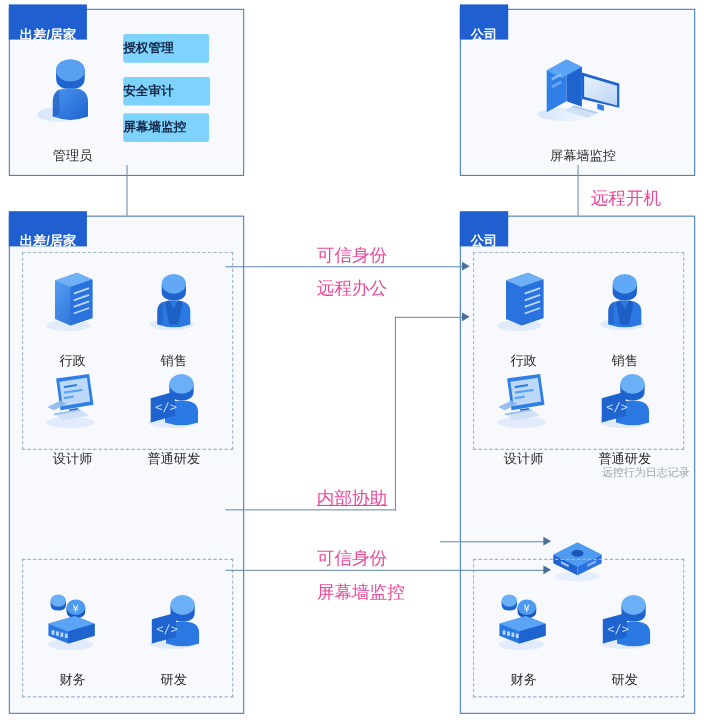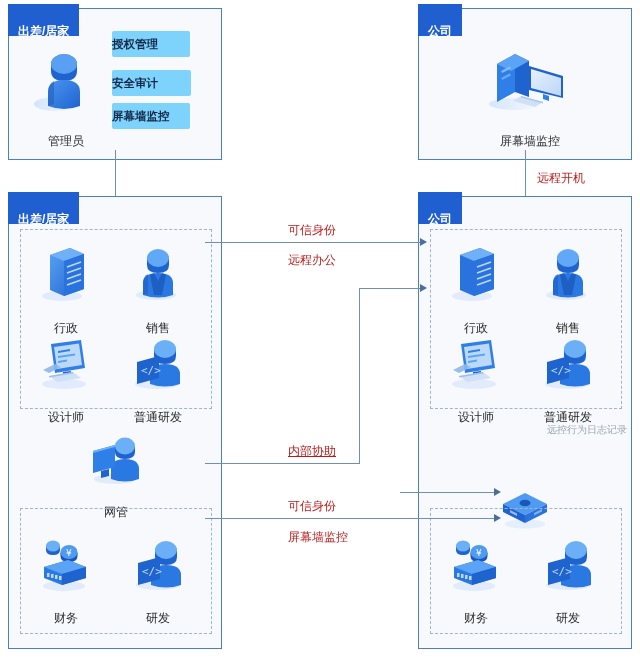--- a/index.html
+++ b/index.html
@@ -81,7 +81,7 @@
   }
   .flabel{
     position:absolute;
-    font-size:12px;color:#b91c1c;white-space:nowrap;
+    font-size:16px;color:#ec4899;white-space:nowrap;
     font-family:"Liberation Sans","DejaVu Sans",sans-serif;
   }
   .note{

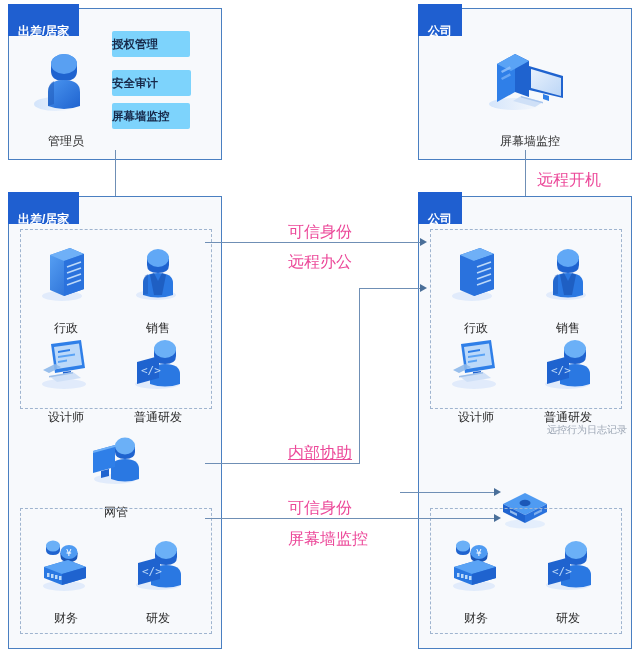--- a/index.html
+++ b/index.html
@@ -237,19 +237,6 @@
     <div class="lbl">普通研发</div>
   </div>
 
-  <div class="node" style="left:86px;top:435px;width:60px;">
-    <svg width="58" height="52" viewBox="0 0 58 52">
-      <ellipse cx="28" cy="44" rx="21" ry="5" fill="#d7e6fb" opacity="0.7"></ellipse>
-      <ellipse cx="38" cy="12" rx="10" ry="8.5" fill="#61a8f6"></ellipse>
-      <path d="M28 12 L28 17 Q28 24 38 24 Q48 24 48 17 L48 12 Z" fill="#1f63cf"></path>
-      <ellipse cx="38" cy="11" rx="10" ry="8.5" fill="#6bb0f7"></ellipse>
-      <path d="M24 44 L24 34 Q24 24 38 24 Q52 24 52 34 L52 44 Q38 49 24 44 Z" fill="#2a78e2"></path>
-      <path d="M6 16 L28 10 L28 32 L6 38 Z" fill="#2f7fe8"></path>
-      <path d="M6 16 L28 10 L28 12 L6 18 Z" fill="#6fb0f7"></path>
-      <path d="M14 36 L22 34 L22 41 L14 43 Z" fill="#1f63cf"></path>
-    </svg>
-    <div class="lbl">网管</div>
-  </div>
 
   <div class="dashed" style="left:20px;top:508px;width:192px;height:126px;"></div>
 

